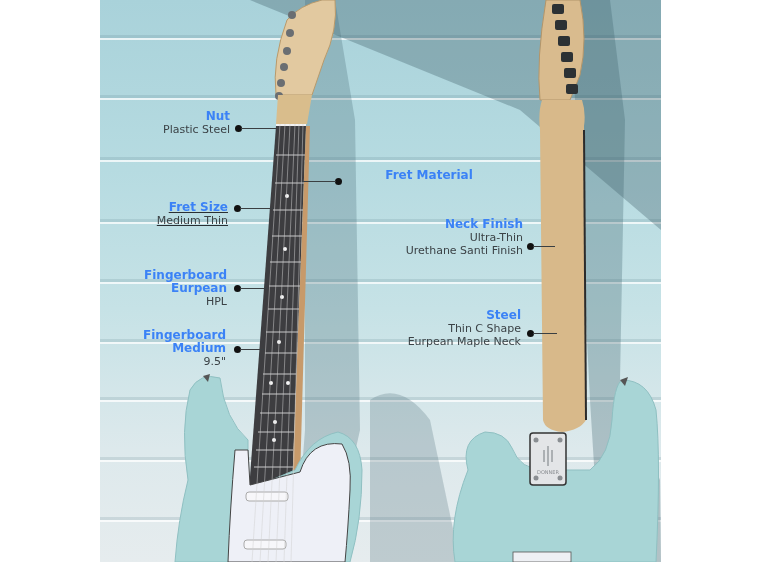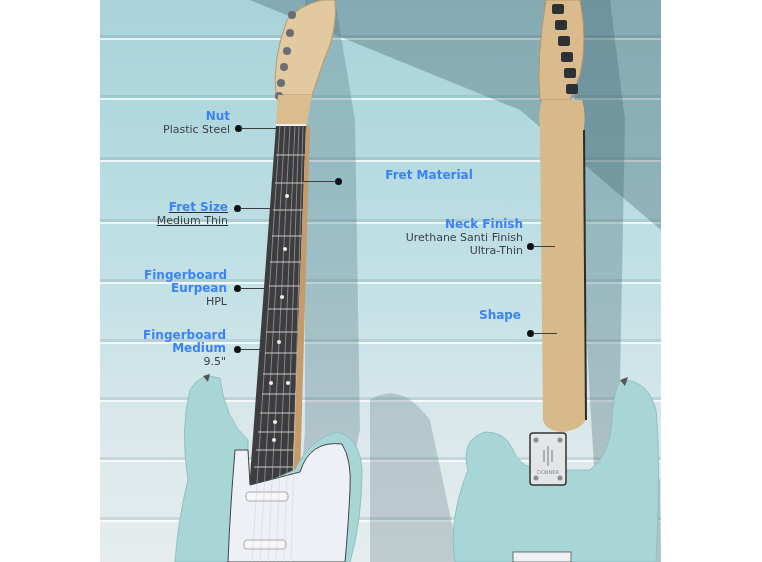--- a/index.html
+++ b/index.html
@@ -188,8 +188,8 @@
 
 <div class="label right-align" style="left:380px; top:218px; width:143px;">
   <span class="t">Neck Finish</span>
+  <span class="s">Ultra-Thin</span>
   <span class="s">Urethane Santi Finish</span>
-  <span class="s">Ultra-Thin</span>
 </div>
 <div class="dot" style="left:527px; top:243px;"></div>
 <div class="leader" style="left:533px; top:246px; width:22px;"></div>

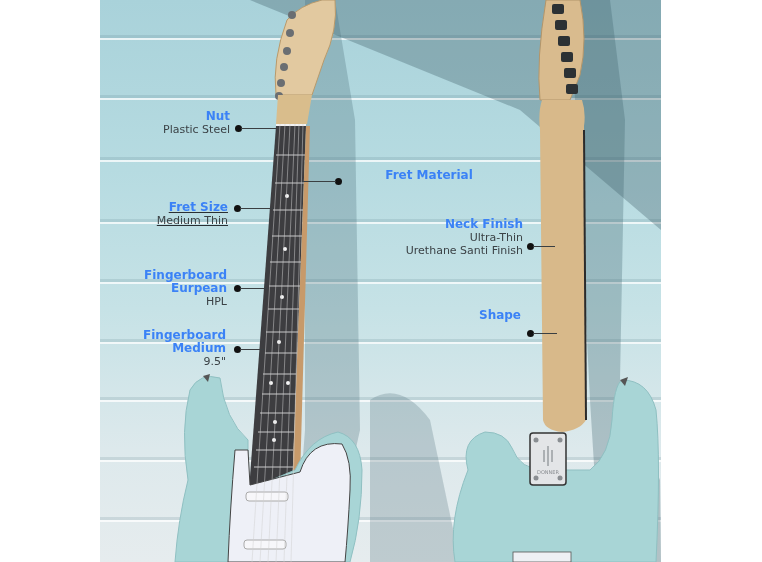--- a/index.html
+++ b/index.html
@@ -195,7 +195,7 @@
 <div class="leader" style="left:533px; top:246px; width:22px;"></div>
 
 <div class="label right-align" style="left:380px; top:309px; width:141px;">
-  <span class="t">Shape</span>
+  <span class="t">Steel</span>
 </div>
 <div class="dot" style="left:527px; top:330px;"></div>
 <div class="leader" style="left:533px; top:333px; width:24px;"></div>

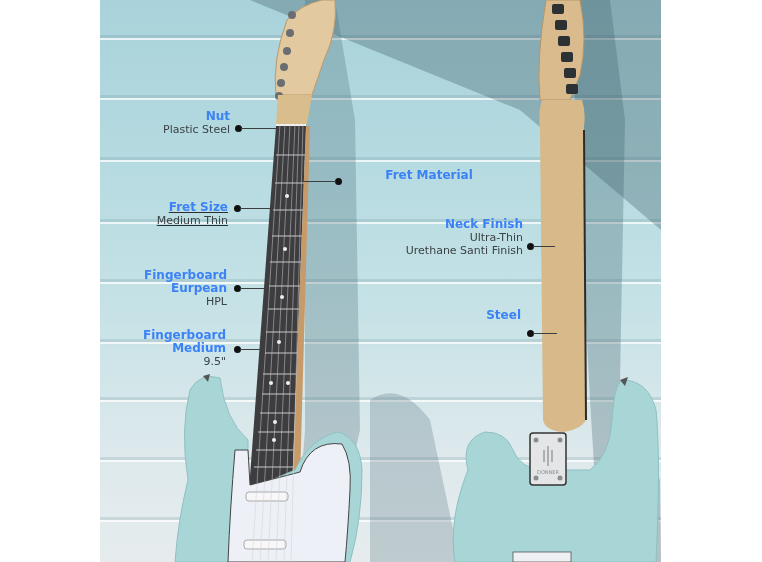--- a/index.html
+++ b/index.html
@@ -196,6 +196,7 @@
 
 <div class="label right-align" style="left:380px; top:309px; width:141px;">
   <span class="t">Steel</span>
+  <span class="s">Thin C Shape</span>
 </div>
 <div class="dot" style="left:527px; top:330px;"></div>
 <div class="leader" style="left:533px; top:333px; width:24px;"></div>

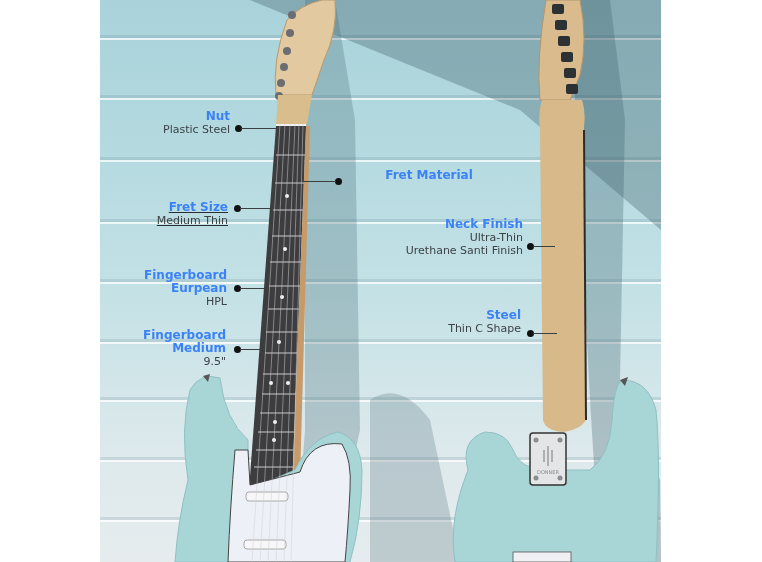--- a/index.html
+++ b/index.html
@@ -197,6 +197,7 @@
 <div class="label right-align" style="left:380px; top:309px; width:141px;">
   <span class="t">Steel</span>
   <span class="s">Thin C Shape</span>
+  <span class="s">Eurpean Maple Neck</span>
 </div>
 <div class="dot" style="left:527px; top:330px;"></div>
 <div class="leader" style="left:533px; top:333px; width:24px;"></div>

